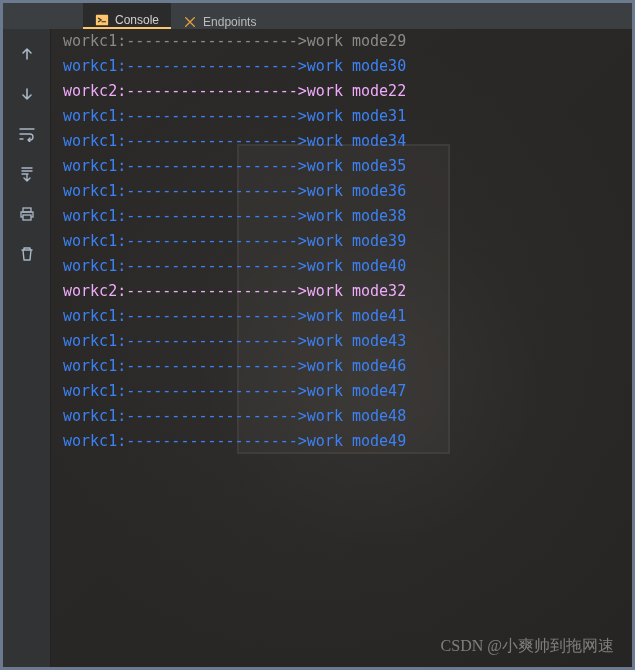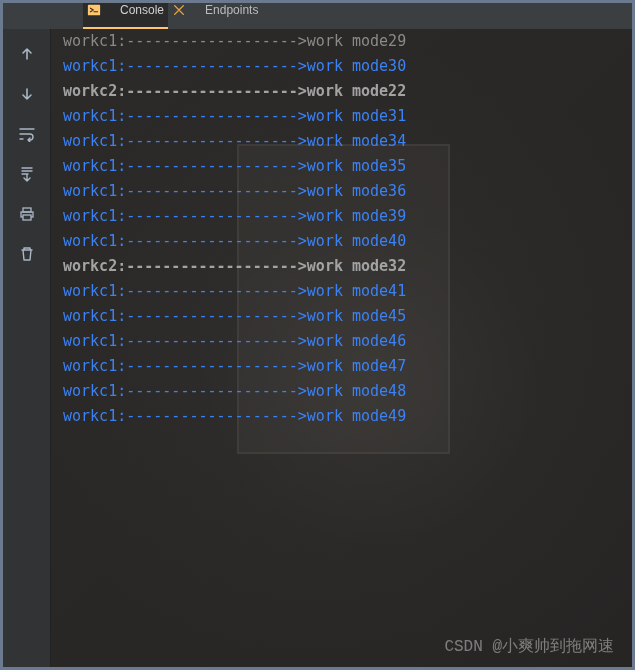--- a/index.html
+++ b/index.html
@@ -28,9 +28,9 @@
     }
     .tab {
       display: flex;
-      align-items: flex-start;
-      gap: 19px;
-      padding: 0 4px;
+      align-items: flex-end;
+      gap: 6px;
+      padding: 0 12px;
       color: #bbbbbb;
       font-family: -apple-system, 'Segoe UI', sans-serif;
       font-size: 12px;

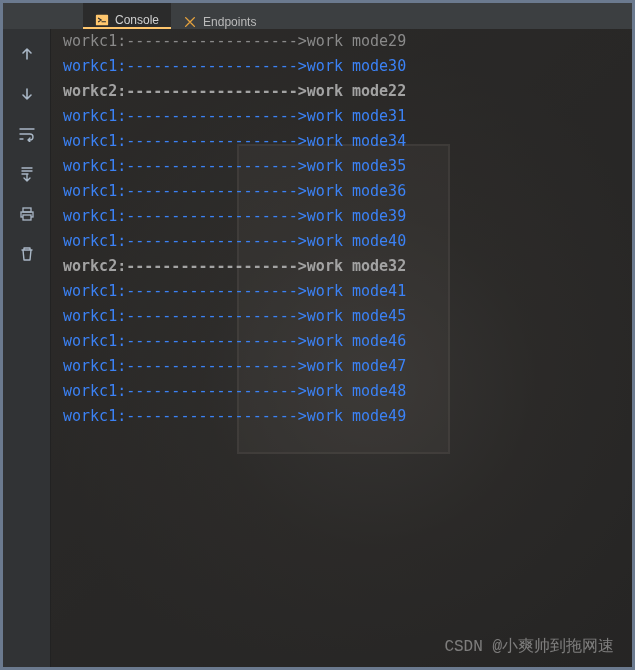--- a/index.html
+++ b/index.html
@@ -104,7 +104,7 @@
       font-weight: 500;
     }
     .line.first { color: #8a8a8a; }
-    .line.hl { color: #a3a3a3; font-weight: bold; }
+    .line.hl { color: #f0abfc; }
     .watermark {
       position: absolute;
       right: 18px;

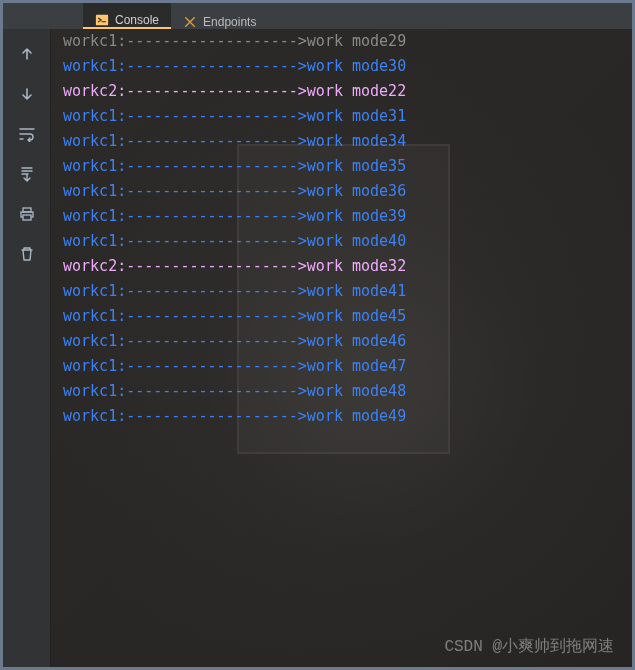--- a/index.html
+++ b/index.html
@@ -185,6 +185,7 @@
           <div class="line ">workc1:-------------------&gt;work mode34</div>
           <div class="line ">workc1:-------------------&gt;work mode35</div>
           <div class="line ">workc1:-------------------&gt;work mode36</div>
+          <div class="line ">workc1:-------------------&gt;work mode38</div>
           <div class="line ">workc1:-------------------&gt;work mode39</div>
           <div class="line ">workc1:-------------------&gt;work mode40</div>
           <div class="line hl">workc2:-------------------&gt;work mode32</div>

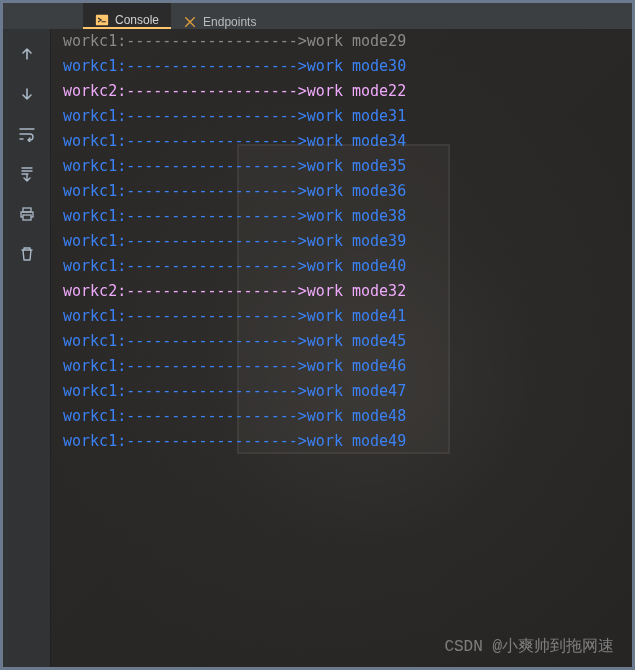--- a/index.html
+++ b/index.html
@@ -190,6 +190,7 @@
           <div class="line ">workc1:-------------------&gt;work mode40</div>
           <div class="line hl">workc2:-------------------&gt;work mode32</div>
           <div class="line ">workc1:-------------------&gt;work mode41</div>
+          <div class="line ">workc1:-------------------&gt;work mode43</div>
           <div class="line ">workc1:-------------------&gt;work mode45</div>
           <div class="line ">workc1:-------------------&gt;work mode46</div>
           <div class="line ">workc1:-------------------&gt;work mode47</div>

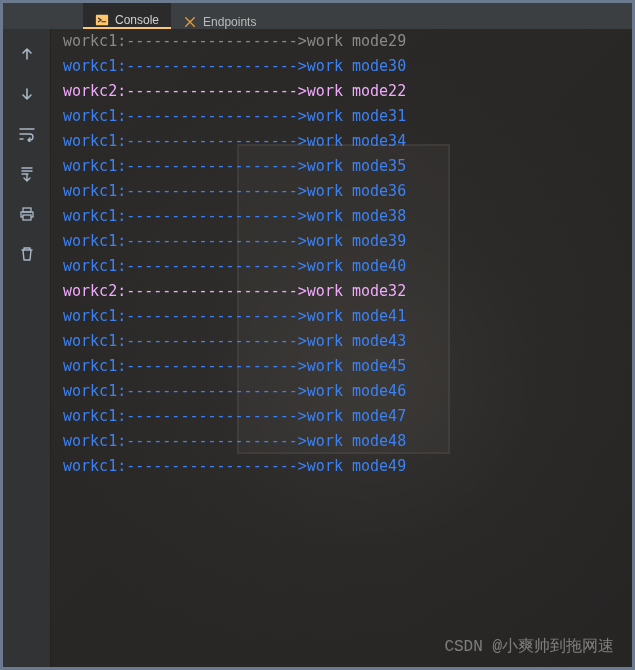--- a/index.html
+++ b/index.html
@@ -191,7 +191,6 @@
           <div class="line hl">workc2:-------------------&gt;work mode32</div>
           <div class="line ">workc1:-------------------&gt;work mode41</div>
           <div class="line ">workc1:-------------------&gt;work mode43</div>
-          <div class="line ">workc1:-------------------&gt;work mode45</div>
           <div class="line ">workc1:-------------------&gt;work mode46</div>
           <div class="line ">workc1:-------------------&gt;work mode47</div>
           <div class="line ">workc1:-------------------&gt;work mode48</div>

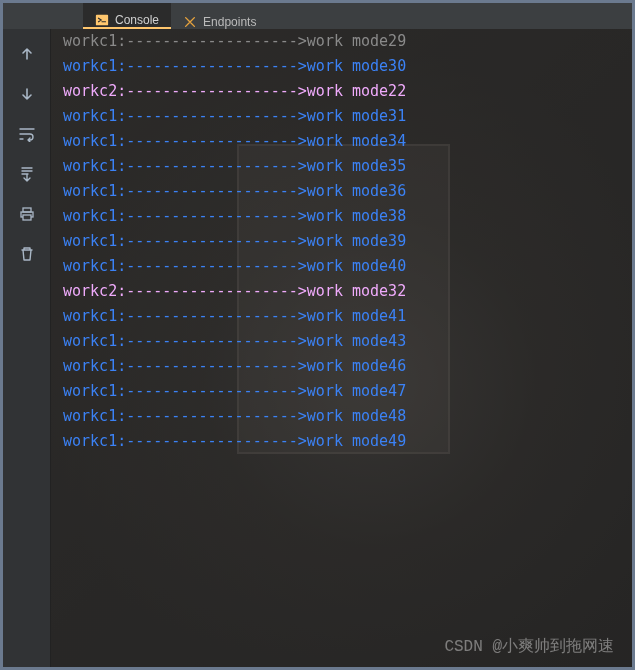--- a/index.html
+++ b/index.html
@@ -109,7 +109,7 @@
       position: absolute;
       right: 18px;
       bottom: 10px;
-      font-family: Liberation Mono, monospace;
+      font-family: Liberation Serif, serif;
       font-size: 16px;
       color: rgba(230,230,230,0.45);
       pointer-events: none;

